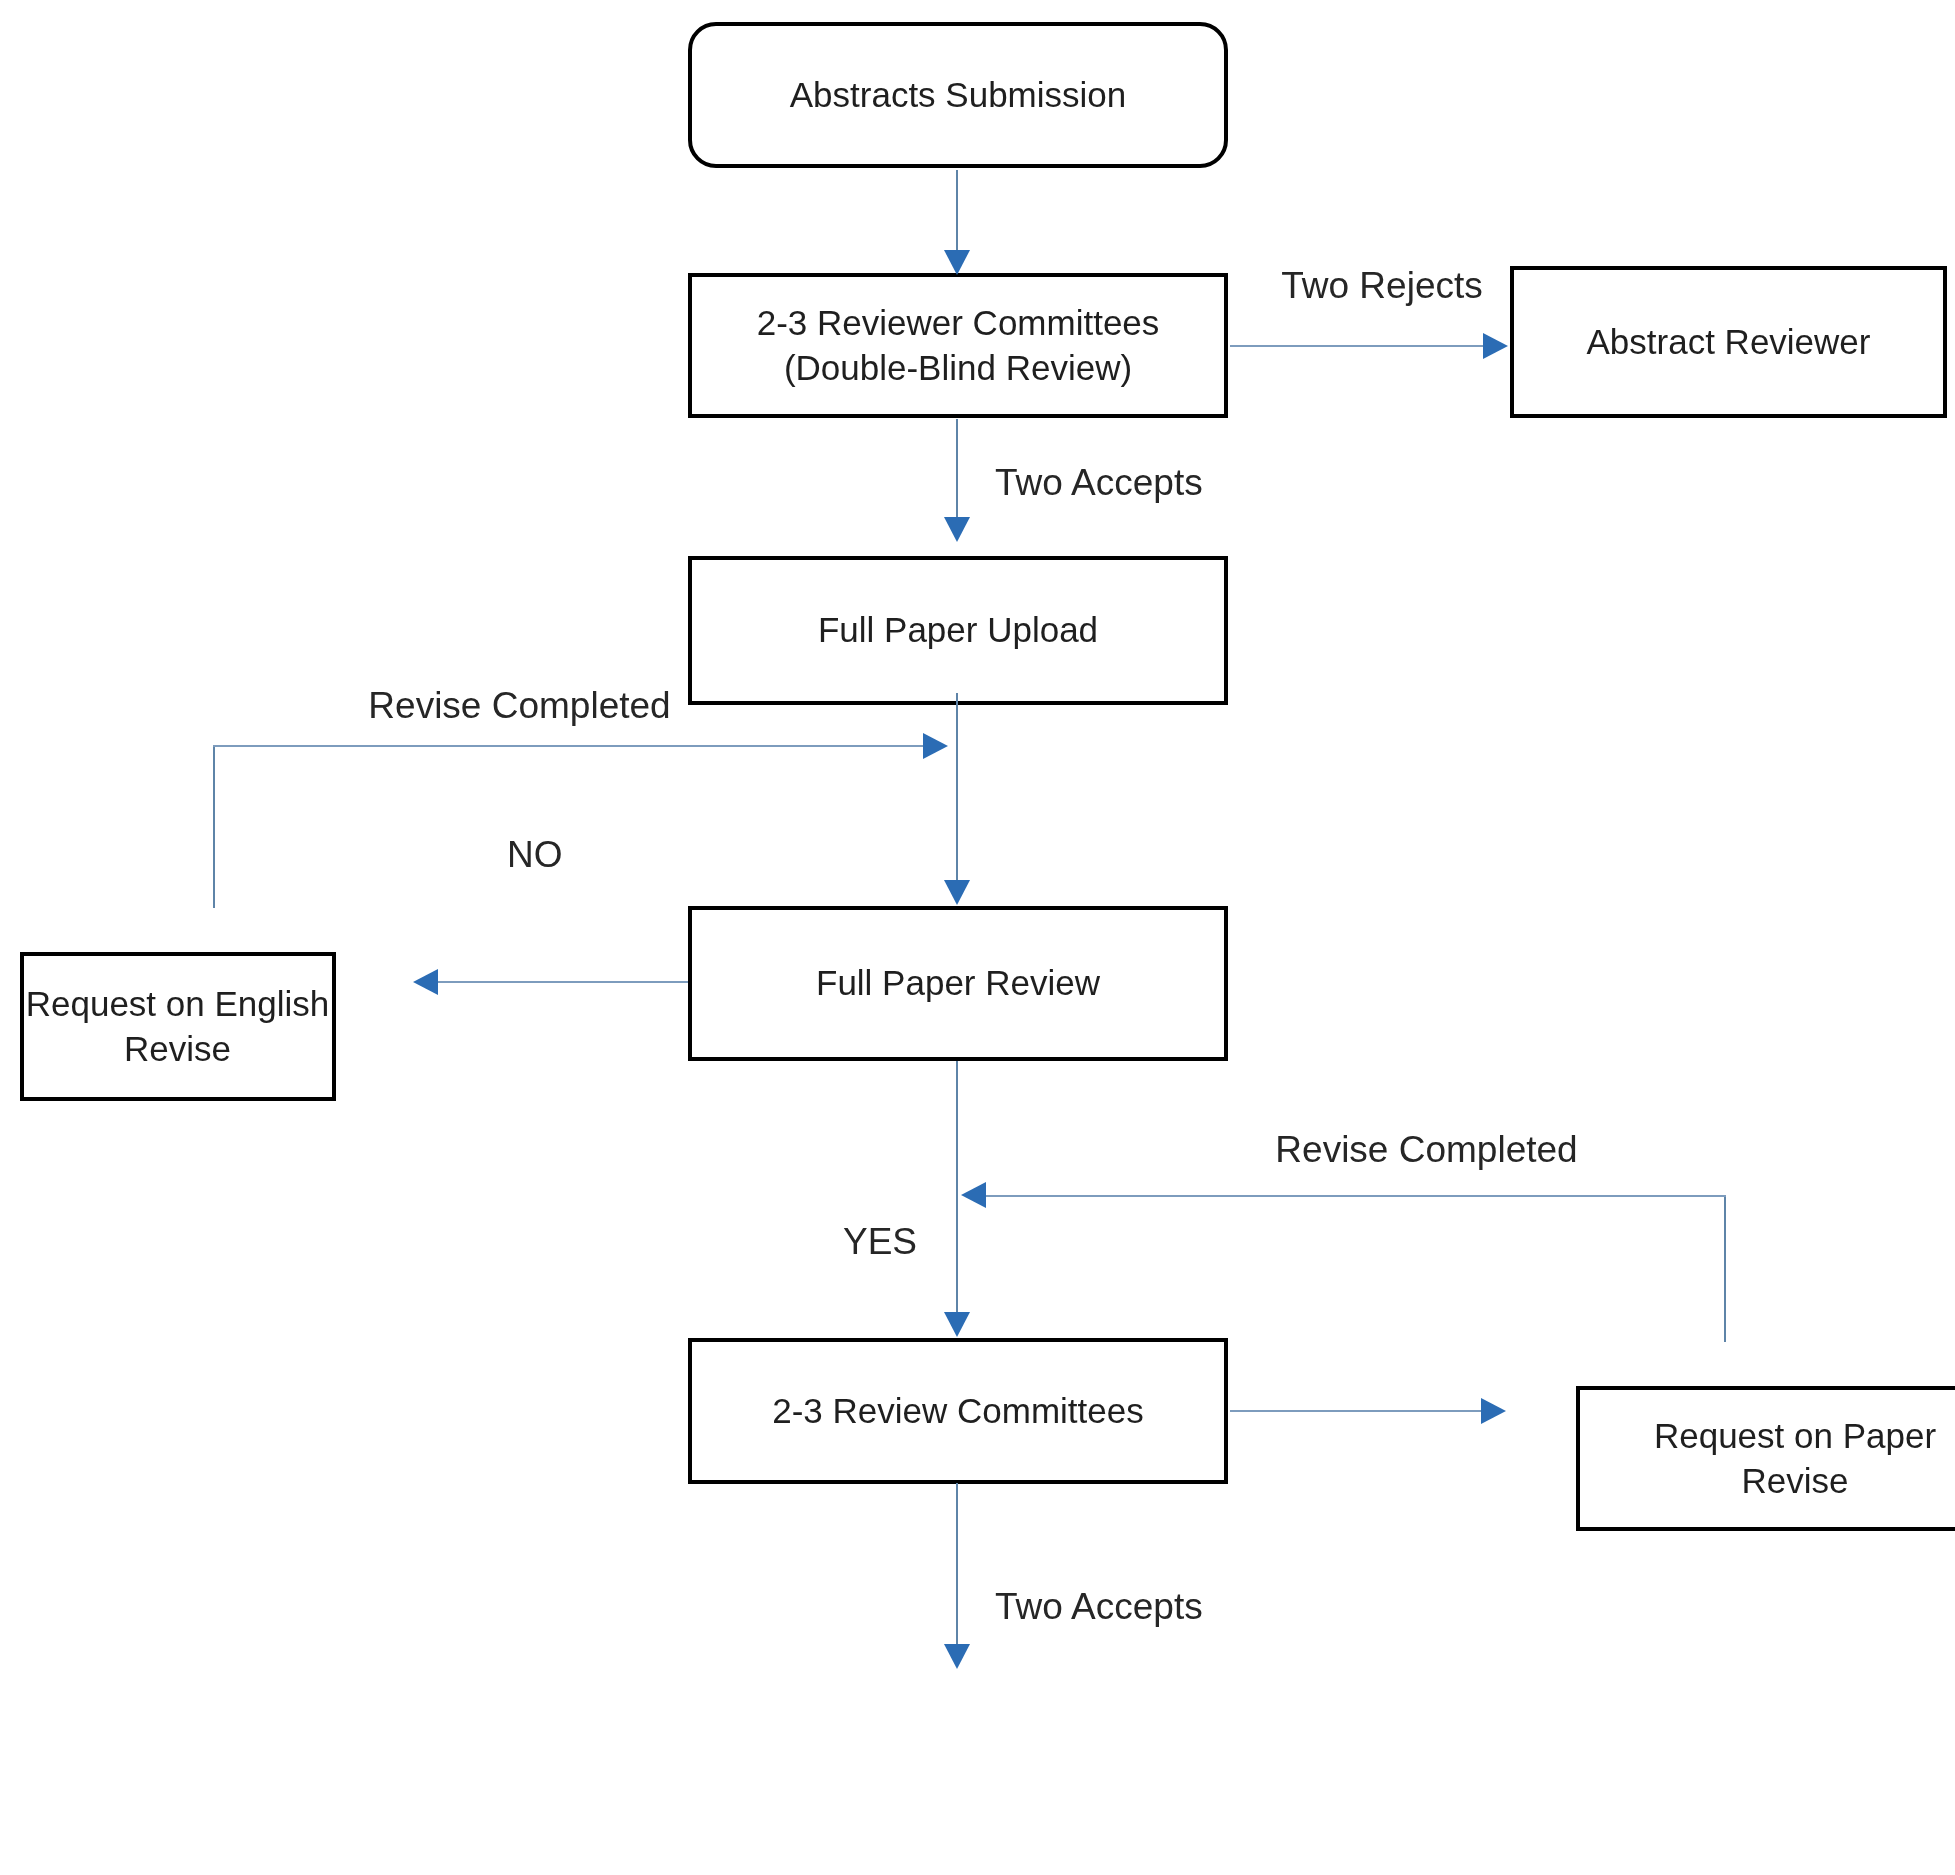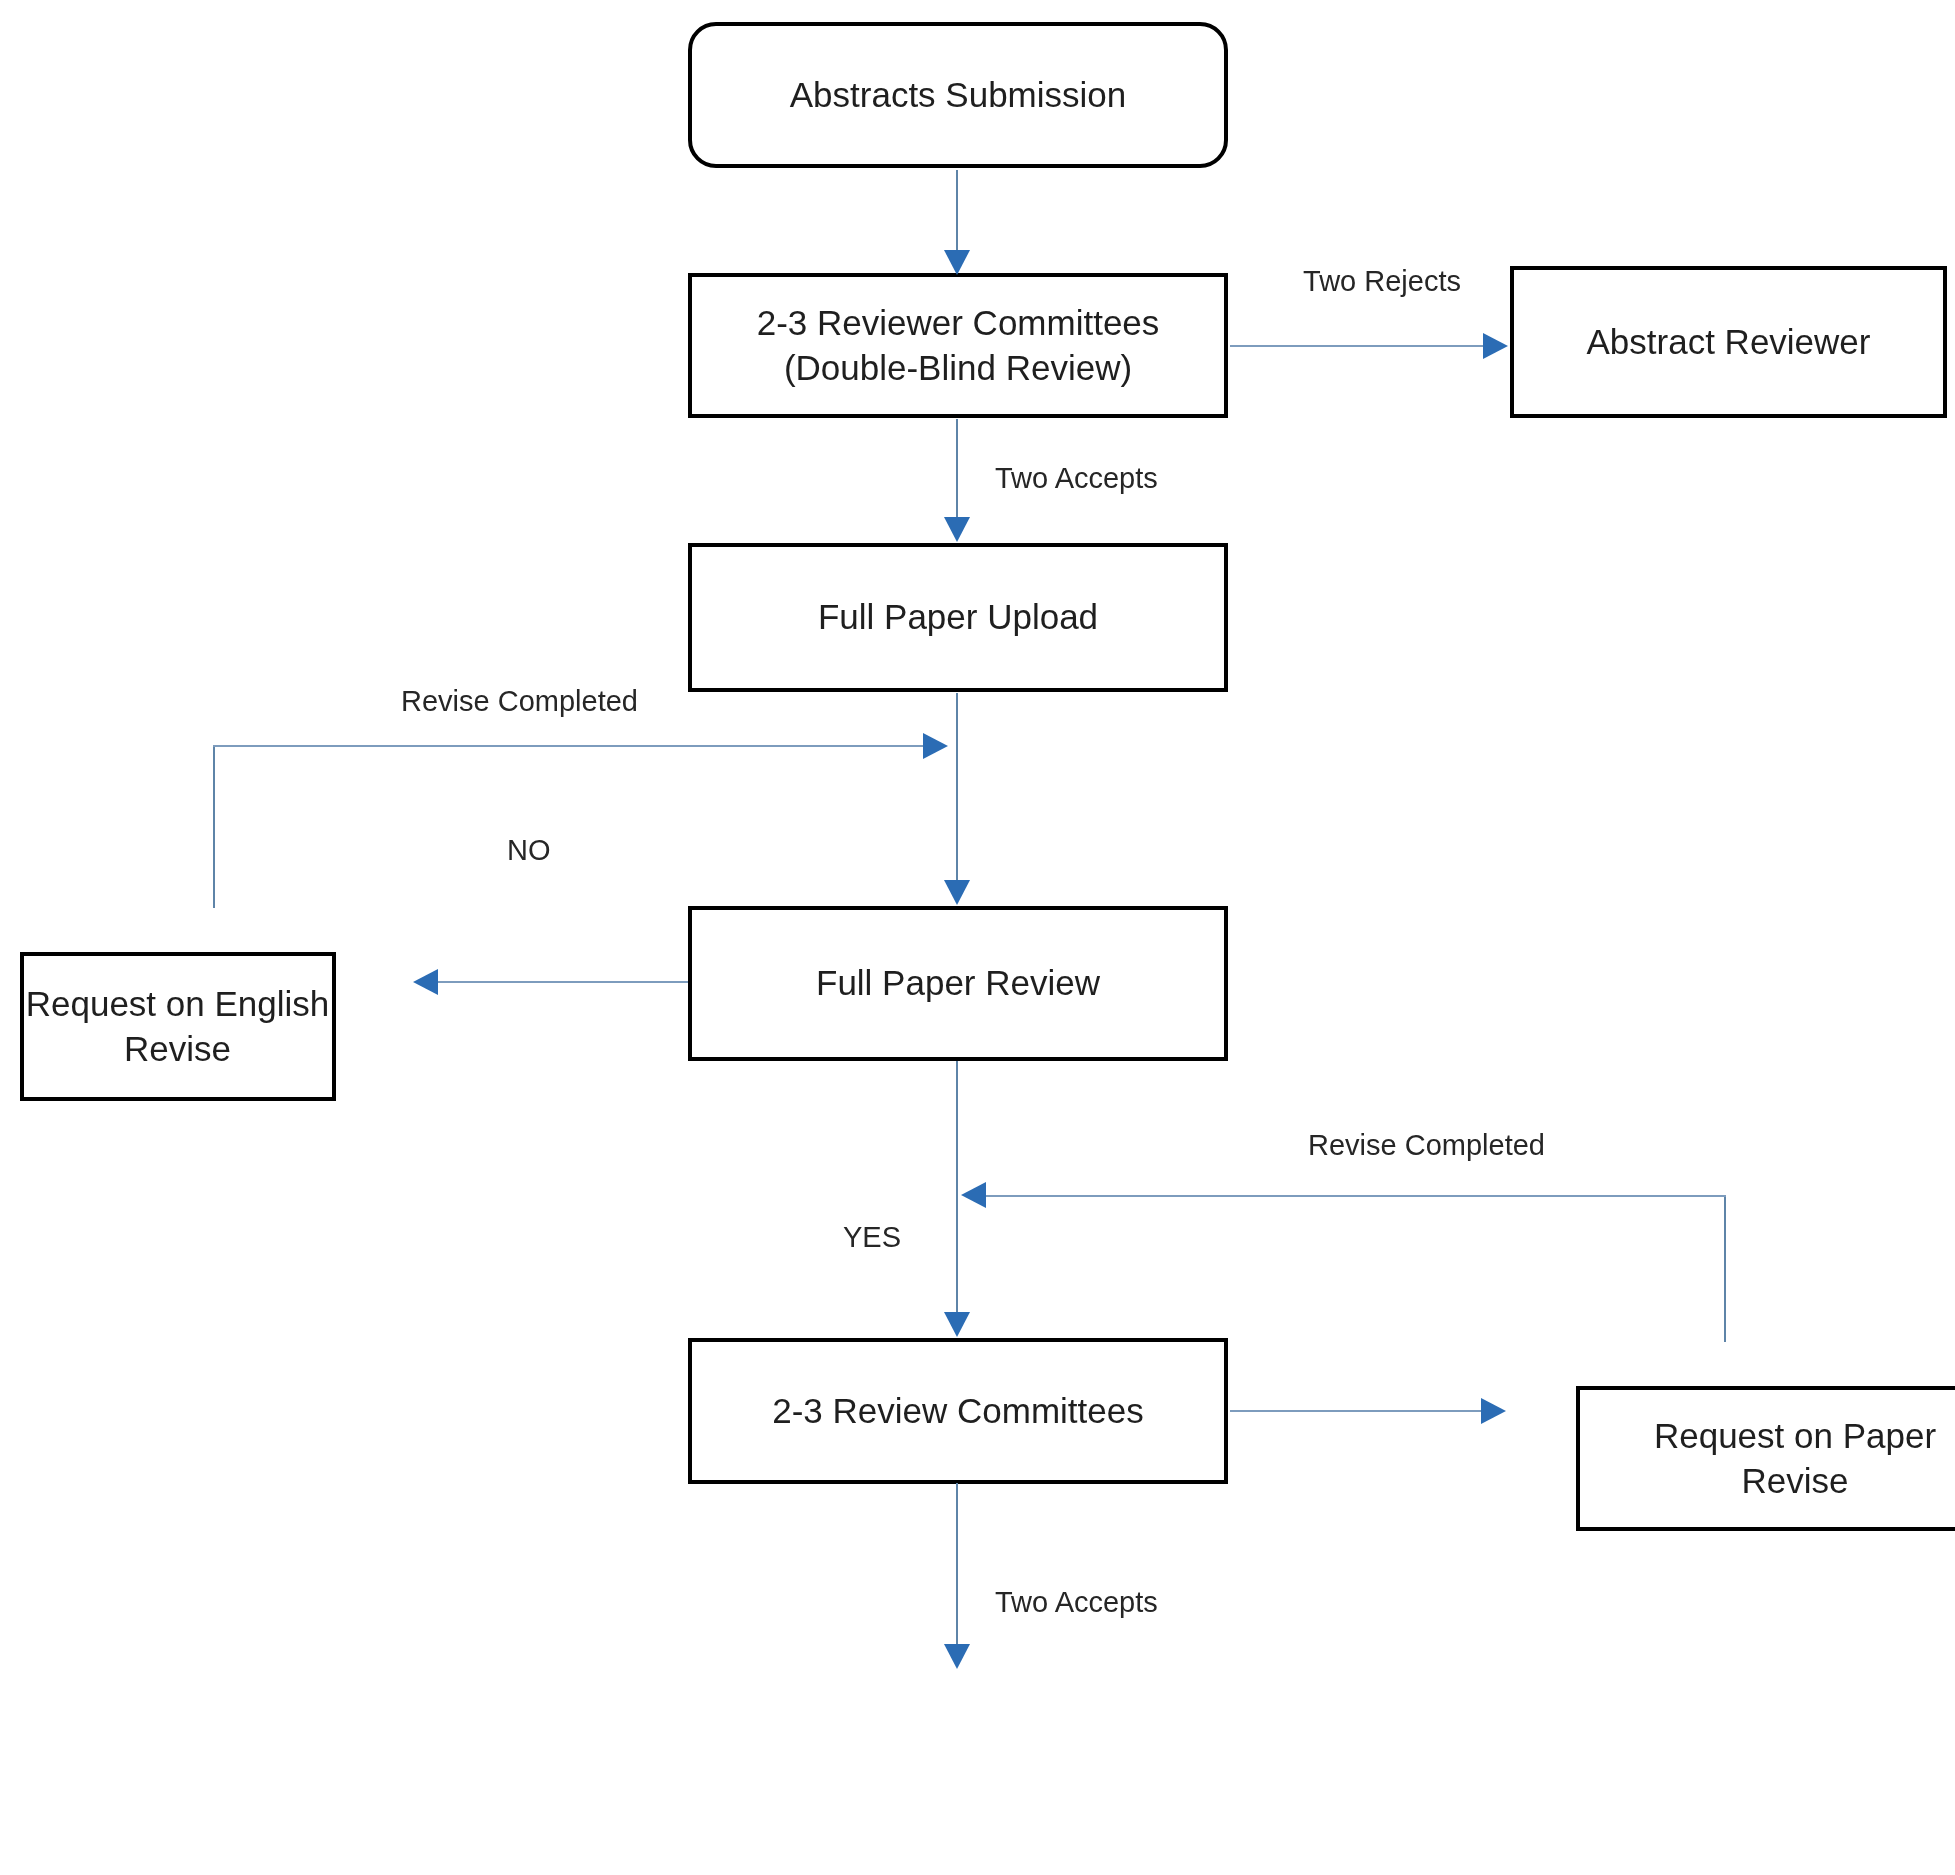--- a/index.html
+++ b/index.html
@@ -60,7 +60,7 @@
 
   .edge-label{
     position:absolute;
-    font-size:29px;
+    font-size:37px;
     color:#262626;
     white-space:nowrap;
   }

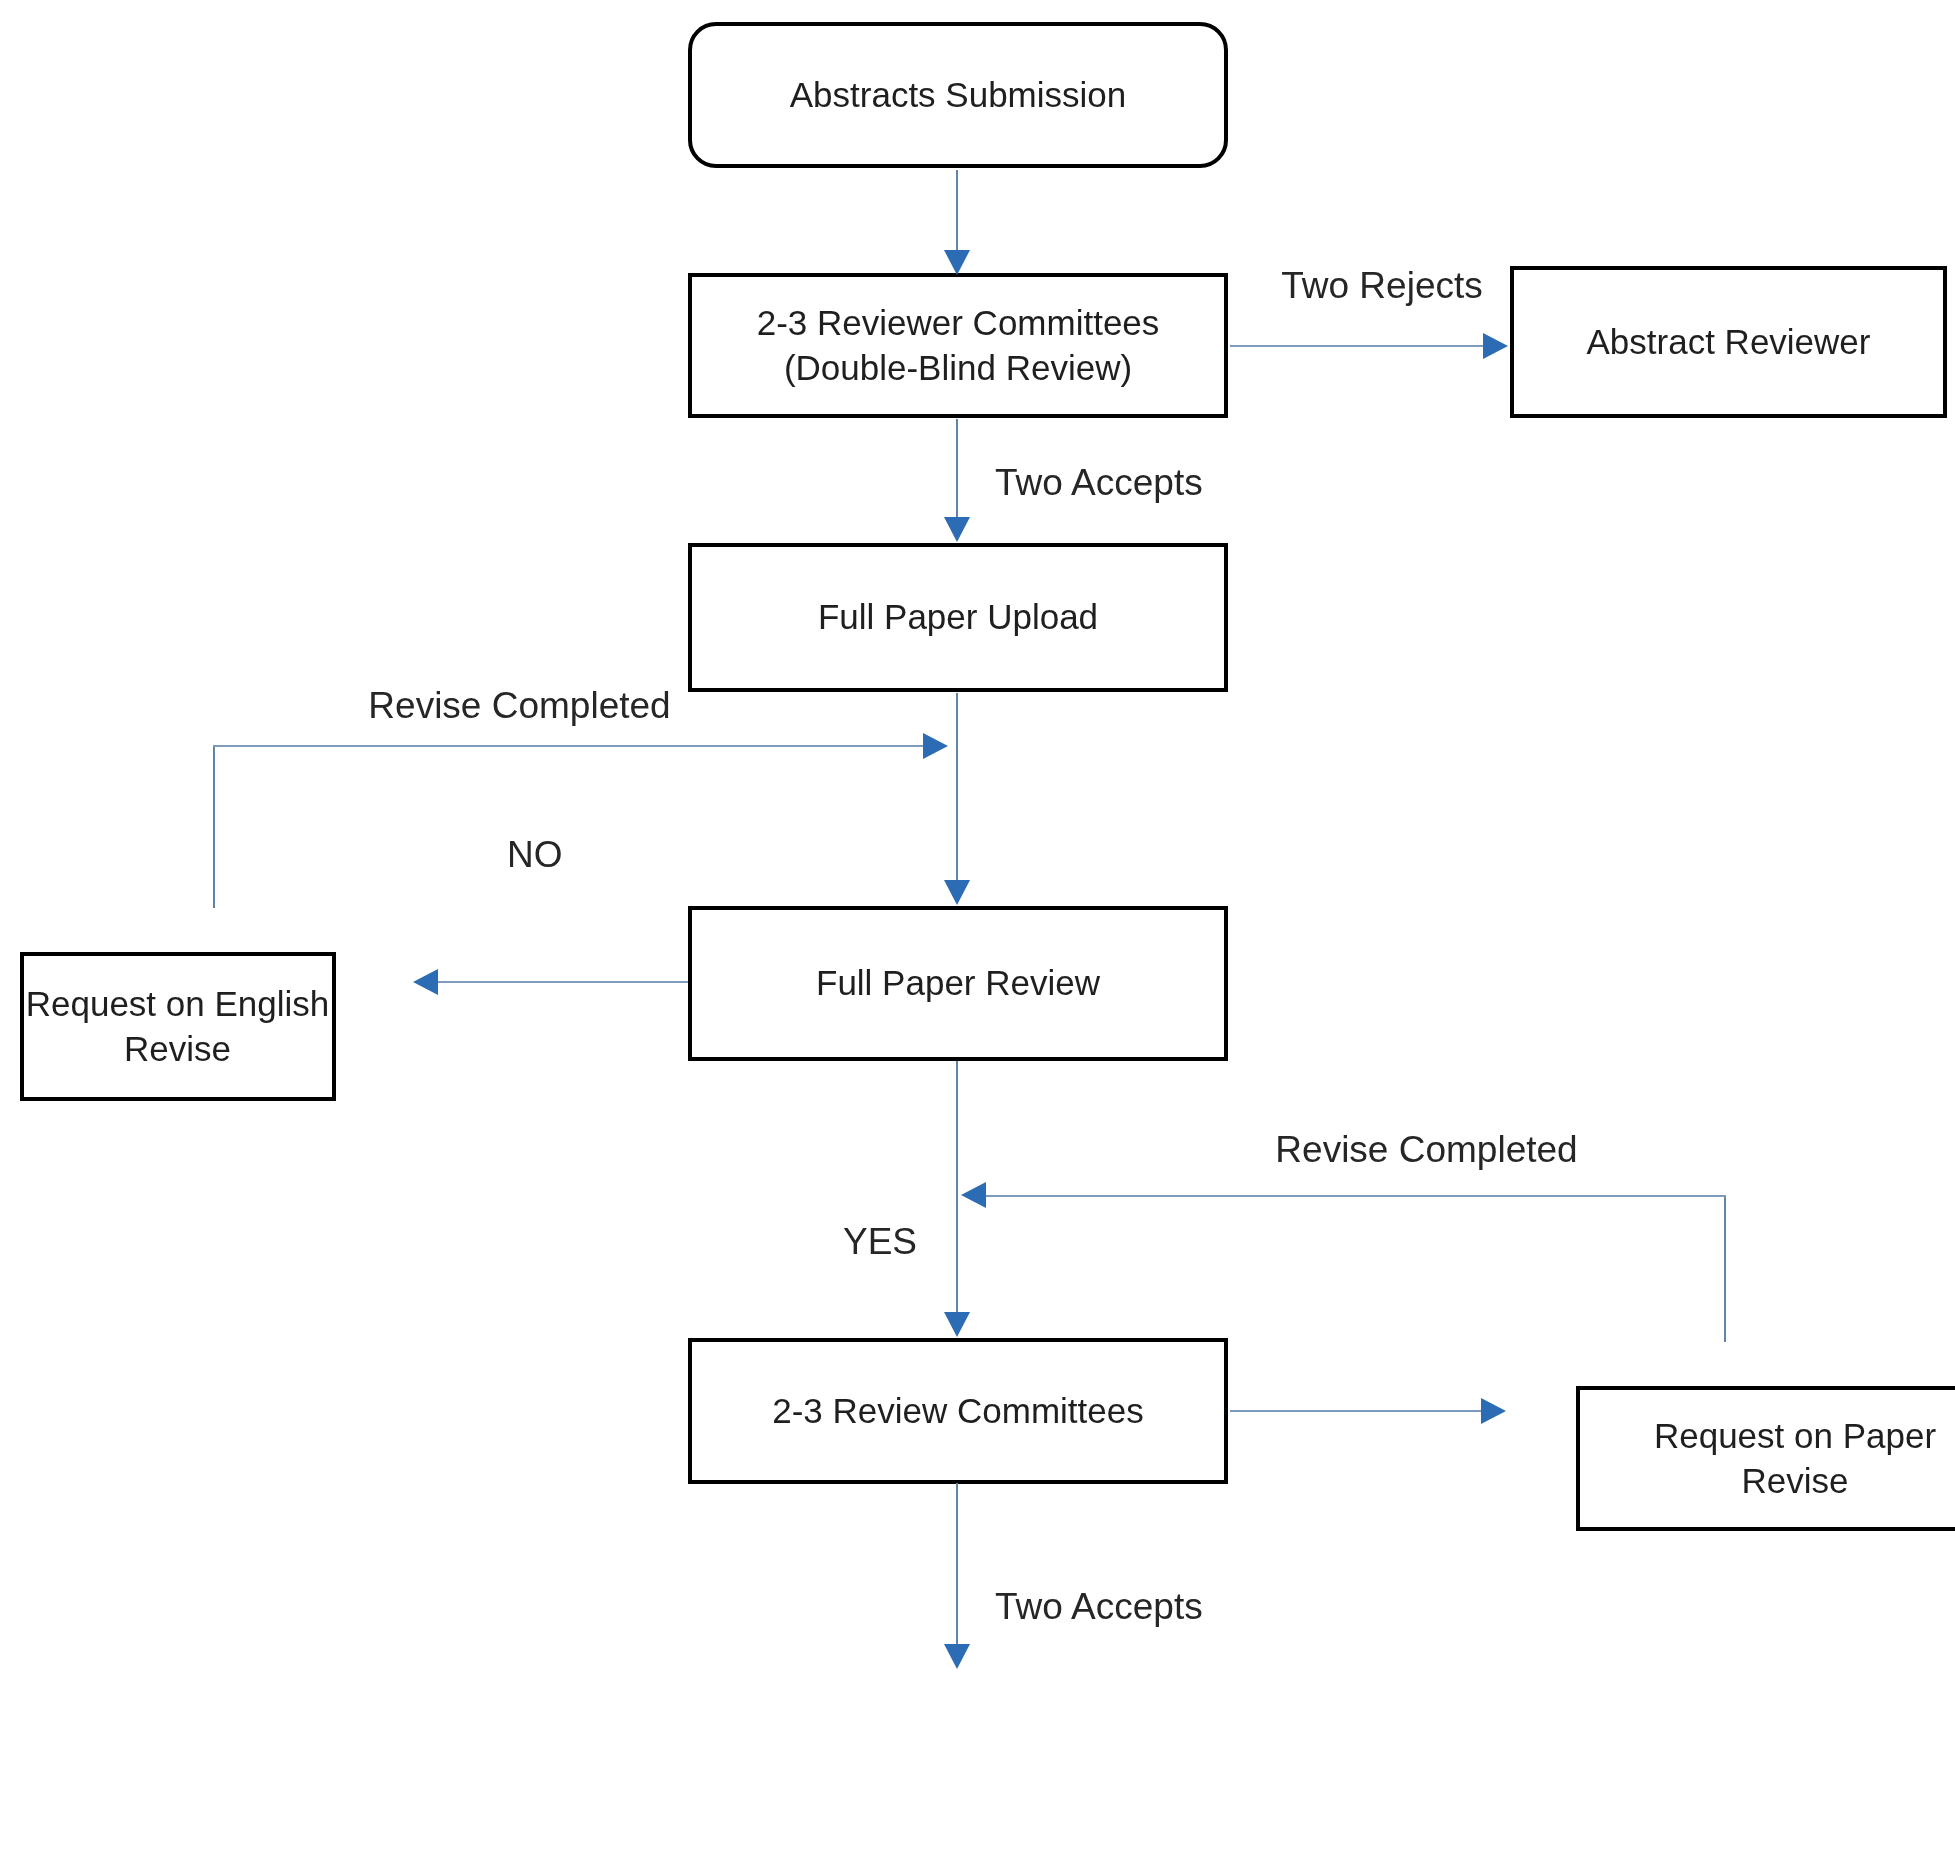--- a/index.html
+++ b/index.html
@@ -29,7 +29,7 @@
   .node-a{left:688px;top:22.4px;width:540px;height:146px;border-radius:28px;}
   .node-b{left:688px;top:273px;width:540px;height:145px;align-items:center;}
   .node-c{left:1510px;top:266px;width:437px;height:152px;}
-  .node-d{left:688px;top:543px;width:540px;height:149px;}
+  .node-d{left:688px;top:556px;width:540px;height:149px;}
   .node-e{left:688px;top:906px;width:540px;height:155px;}
   .node-f{left:19.5px;top:952px;width:316px;height:149px;}
   .node-g{left:688px;top:1338px;width:540px;height:146px;}

